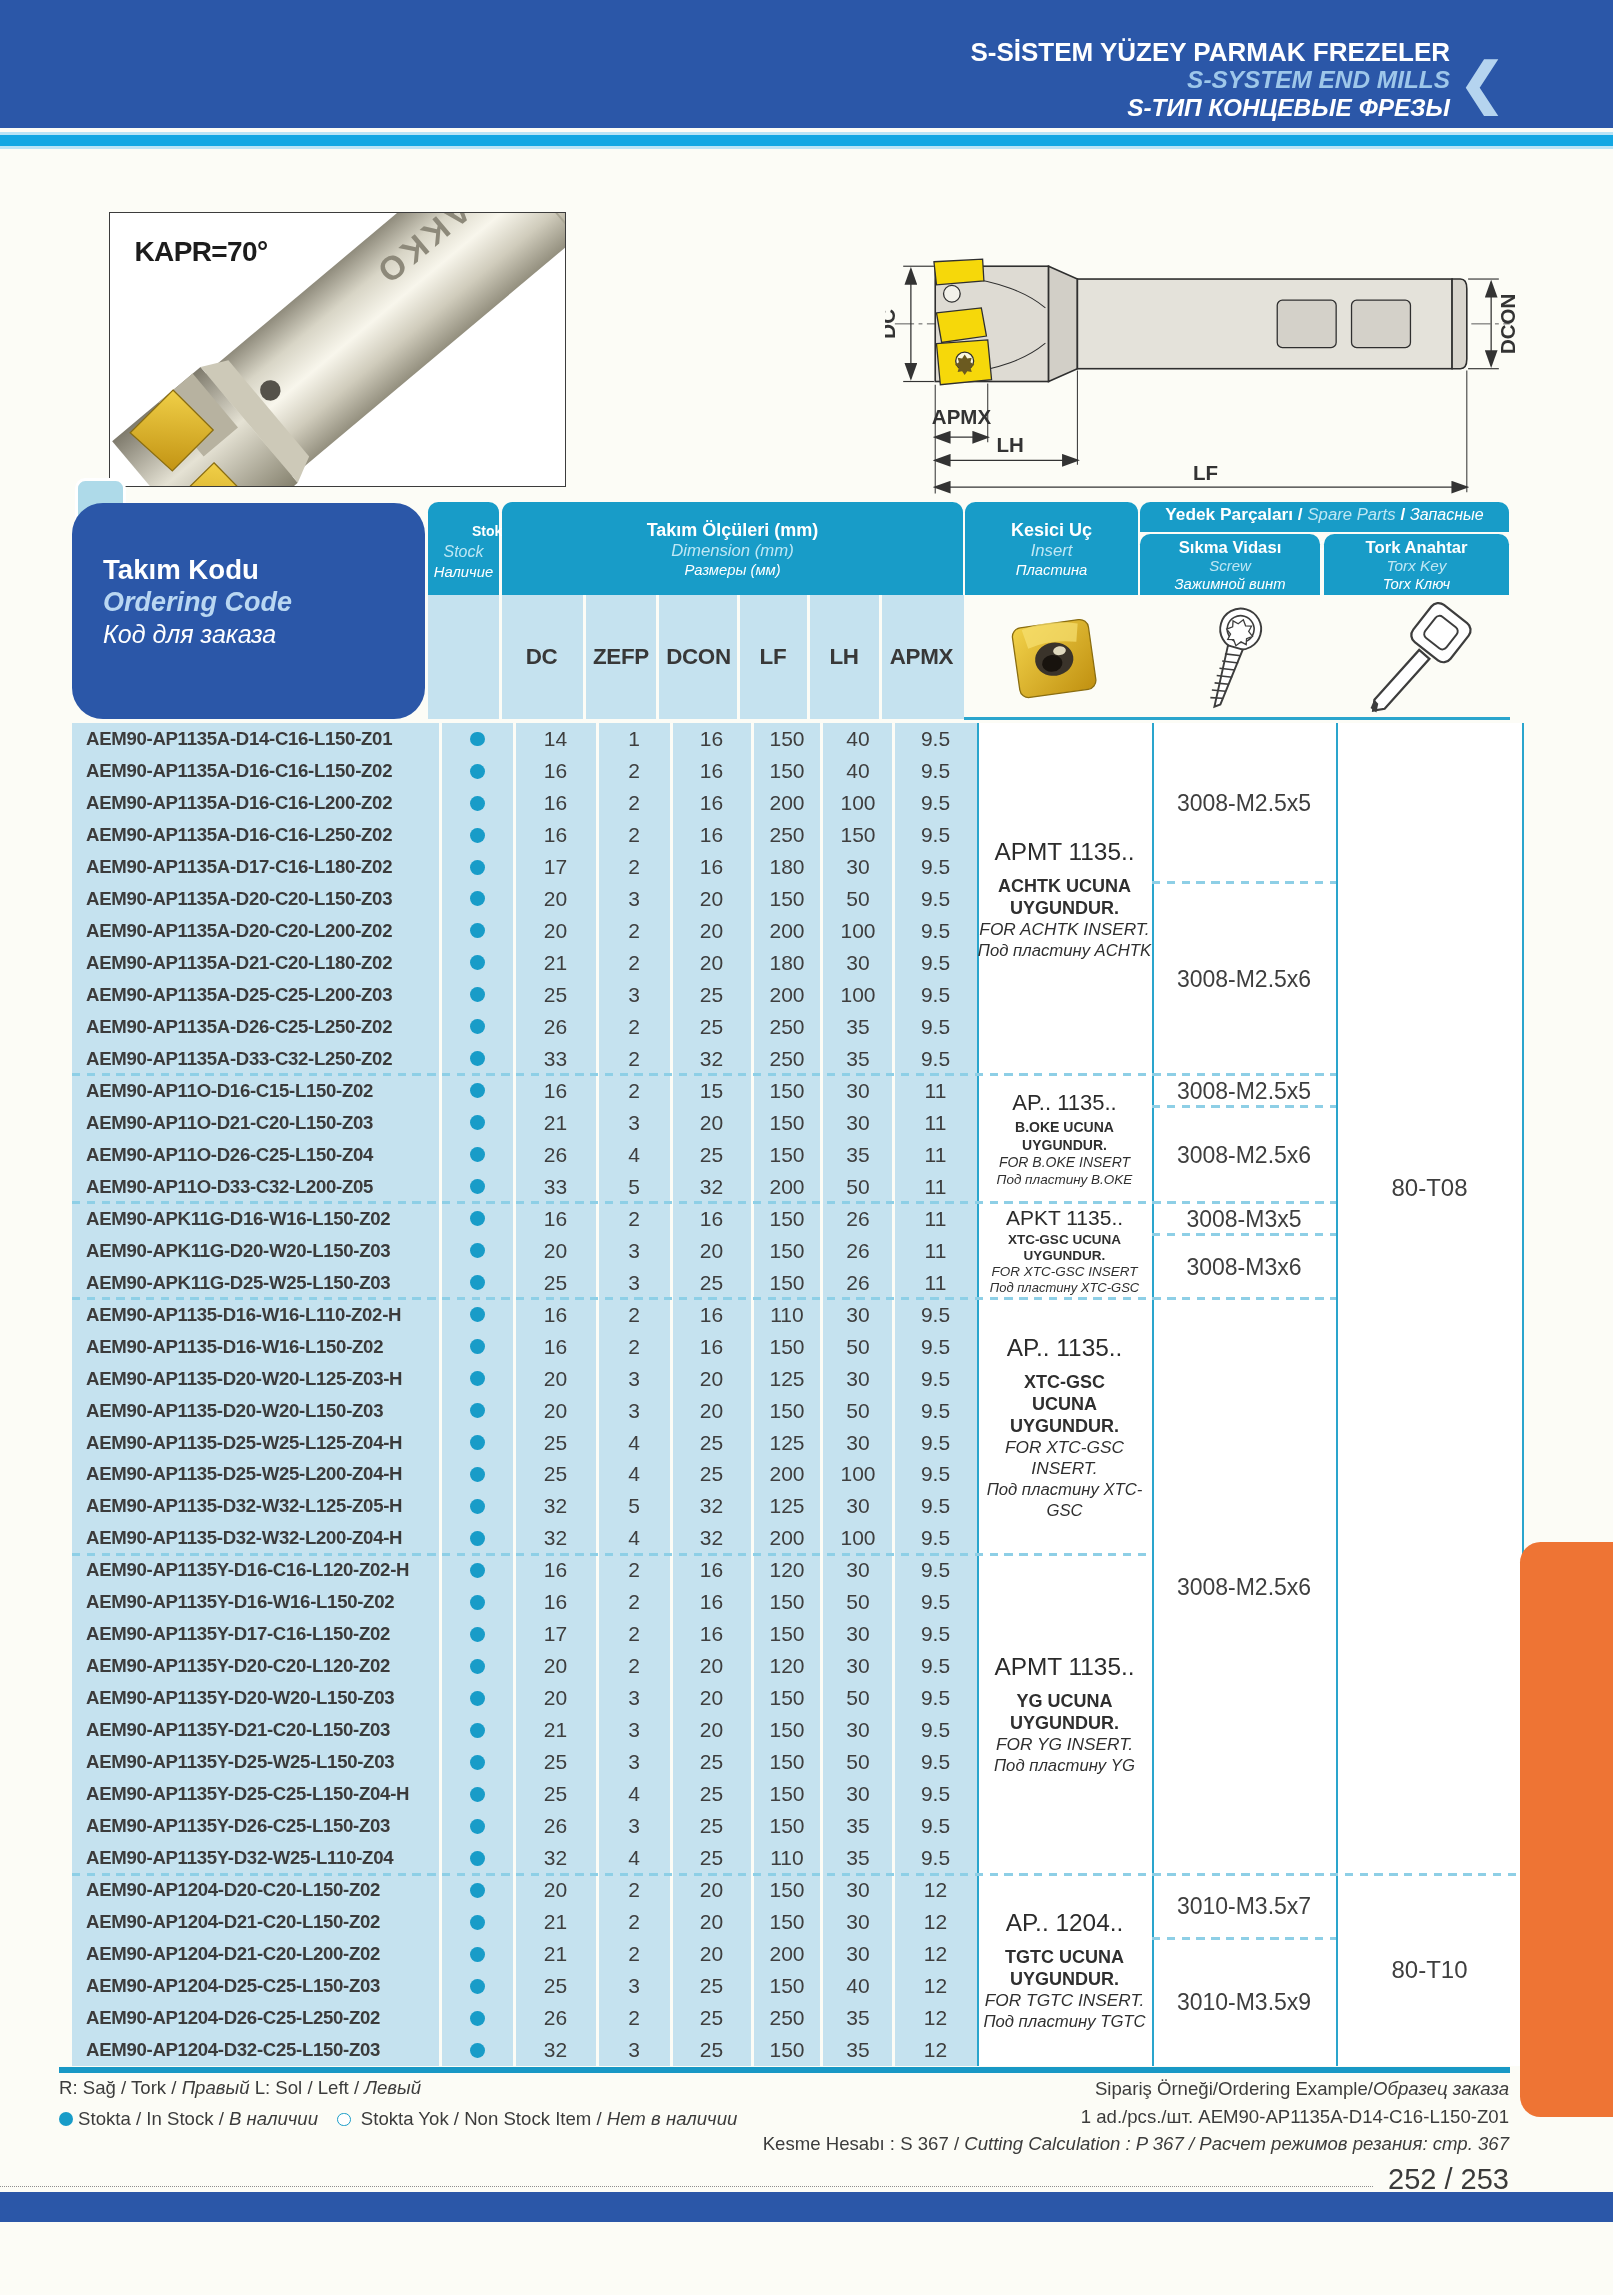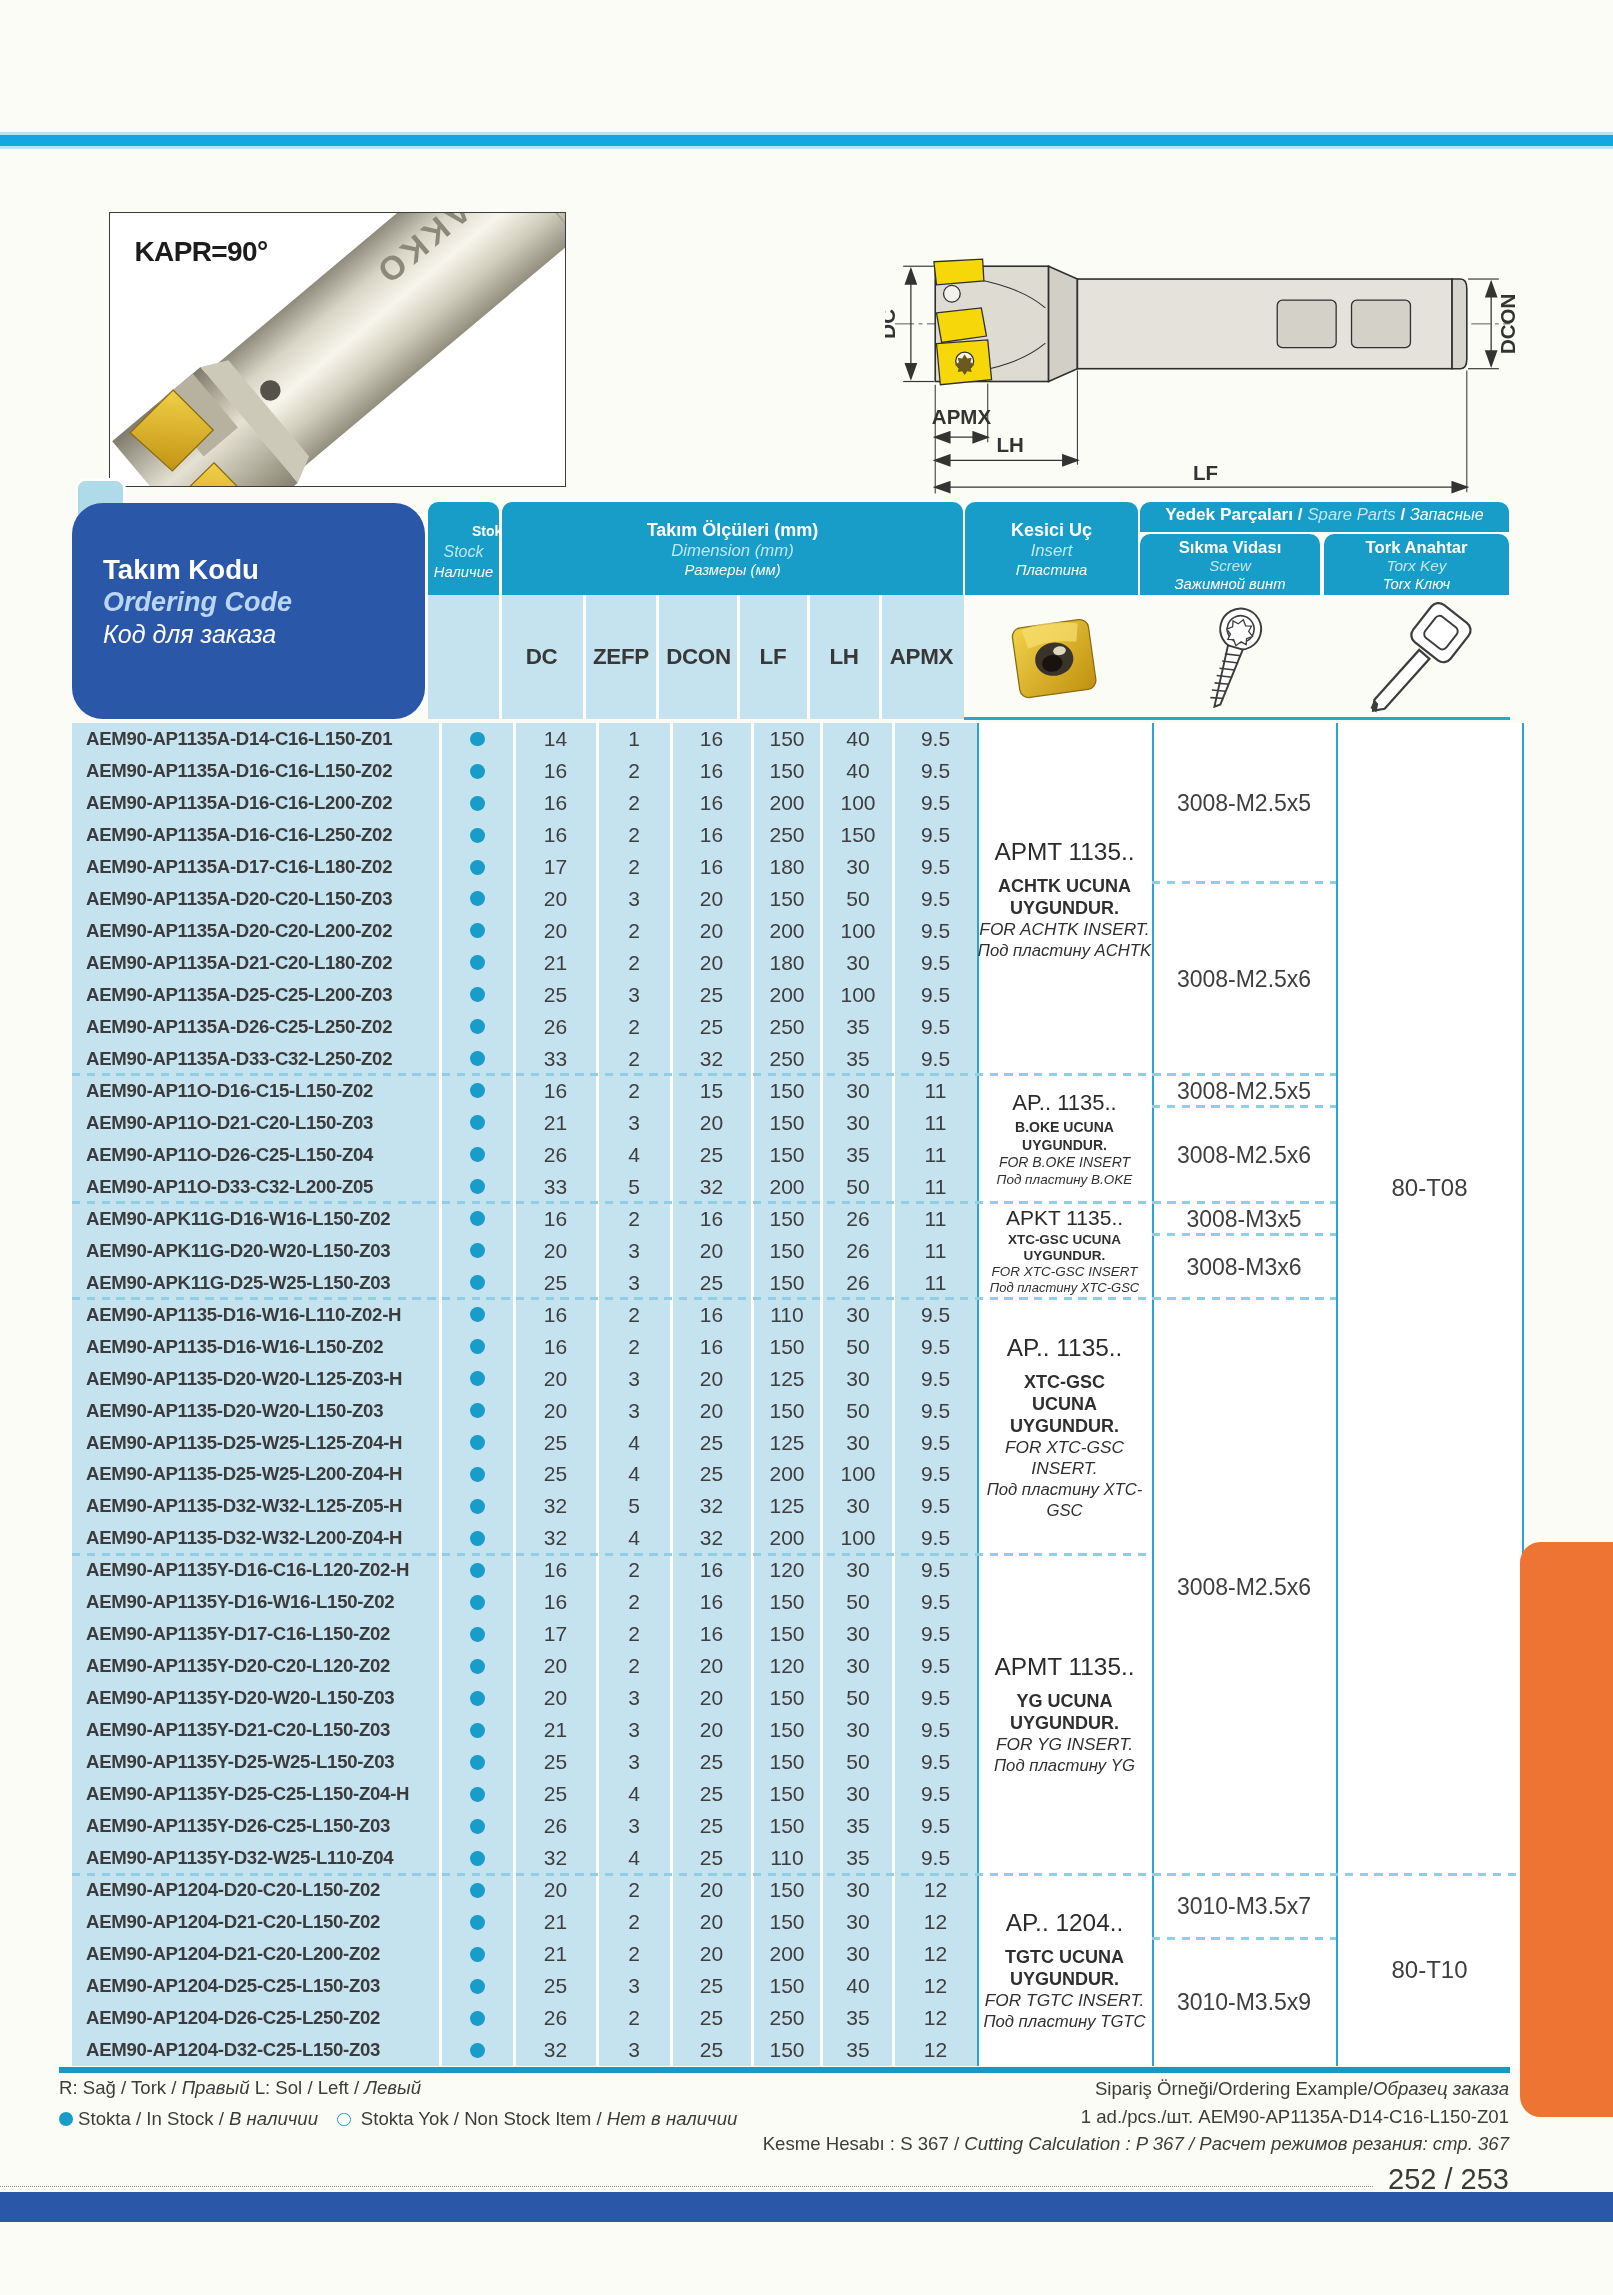--- a/index.html
+++ b/index.html
@@ -85,6 +85,14 @@
 
 <div id="page">
 
+  <div class="abs" id="banner">
+    <div class="txt">
+      <div class="bt1">S-SİSTEM YÜZEY PARMAK FREZELER</div>
+      <div class="bt2">S-SYSTEM END MILLS</div>
+      <div class="bt3">S-ТИП КОНЦЕВЫЕ ФРЕЗЫ</div>
+    </div>
+    <div id="chev">❮</div>
+  </div>
   <div class="abs" id="stripe"></div>
 
   <div class="abs" id="photobox">

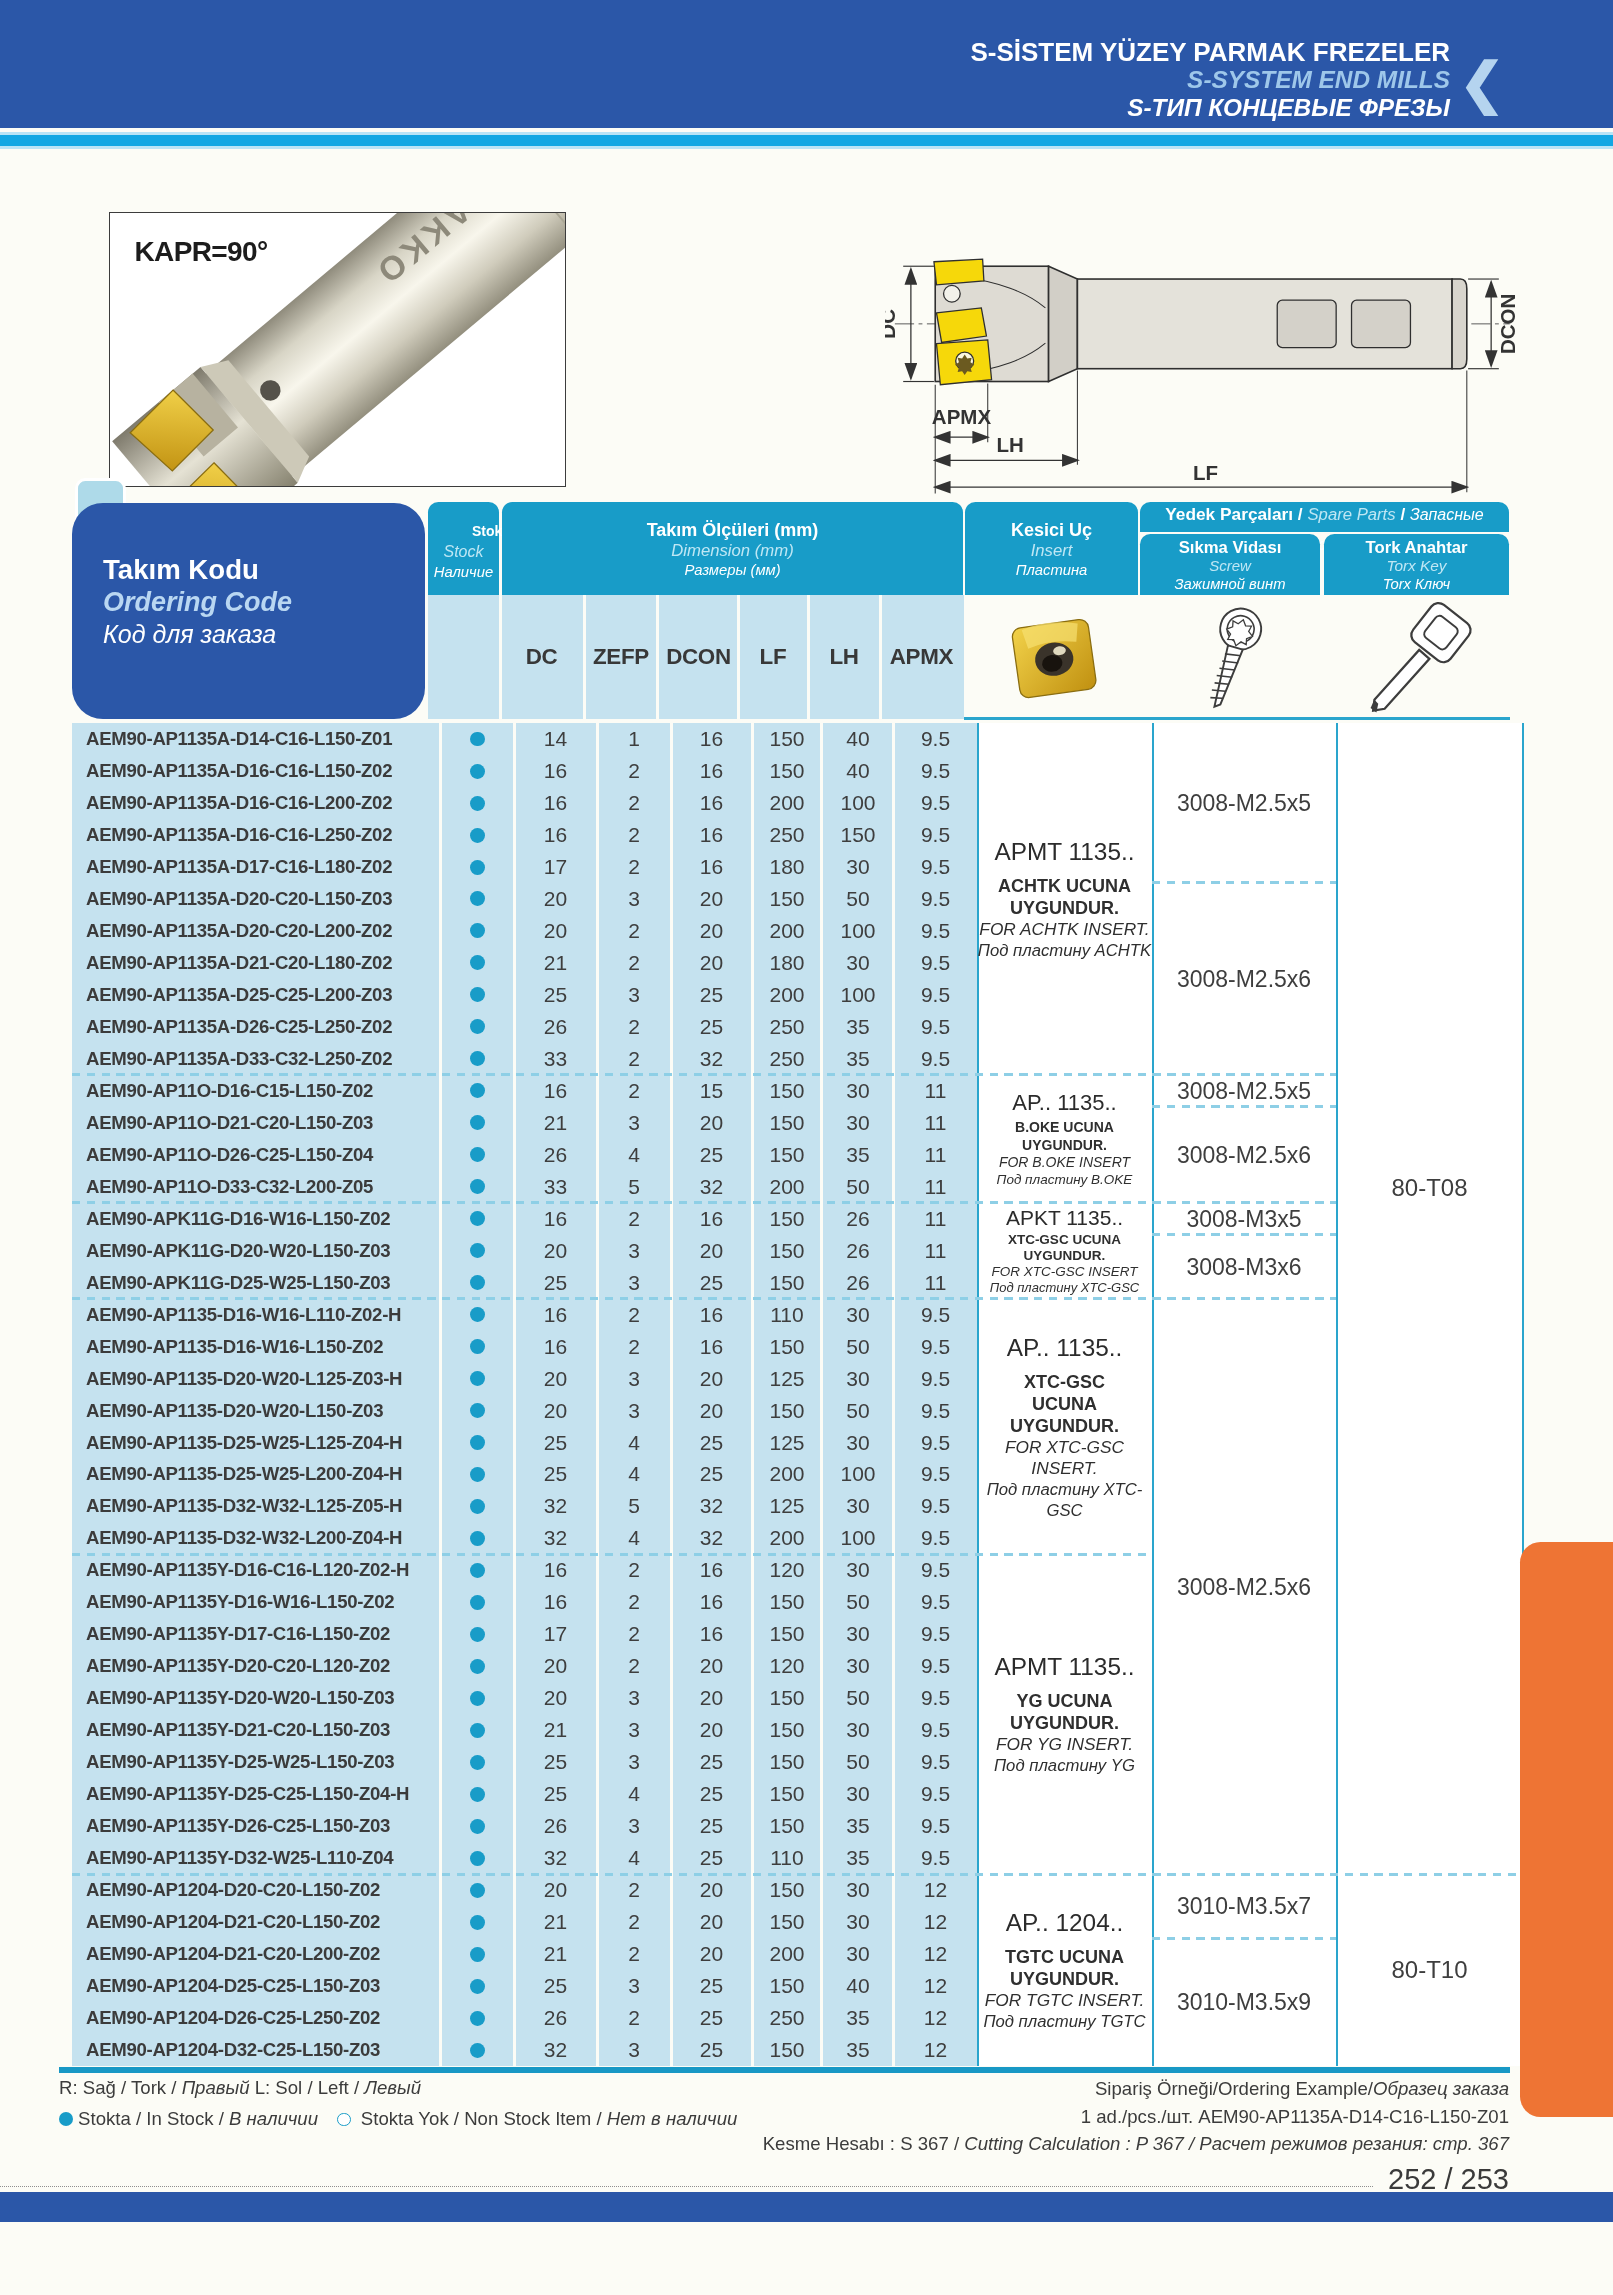--- a/index.html
+++ b/index.html
@@ -134,7 +134,7 @@
         </g>
       </g>
     </svg>
-    <div id="kapr">KAPR=90°</div>
+    <div id="kapr">KAPR=70°</div>
   </div>
 
   <svg class="abs" style="left:885px;top:231px;" width="641" height="269" viewBox="0 0 1000 420">

